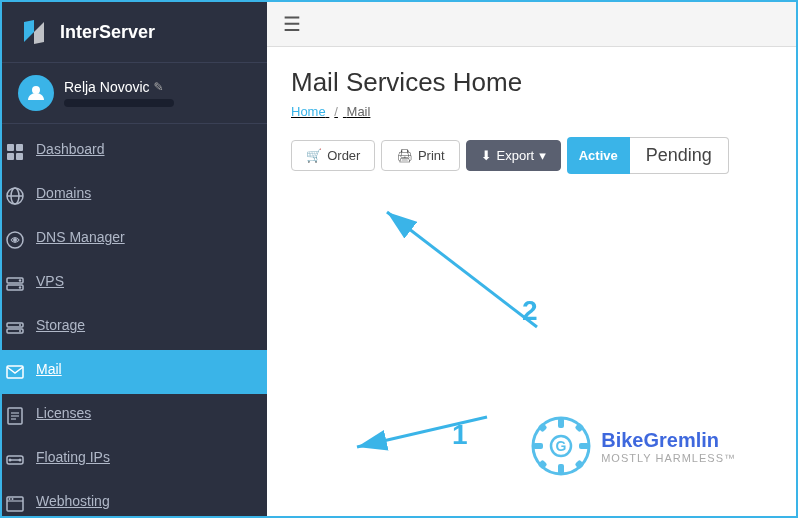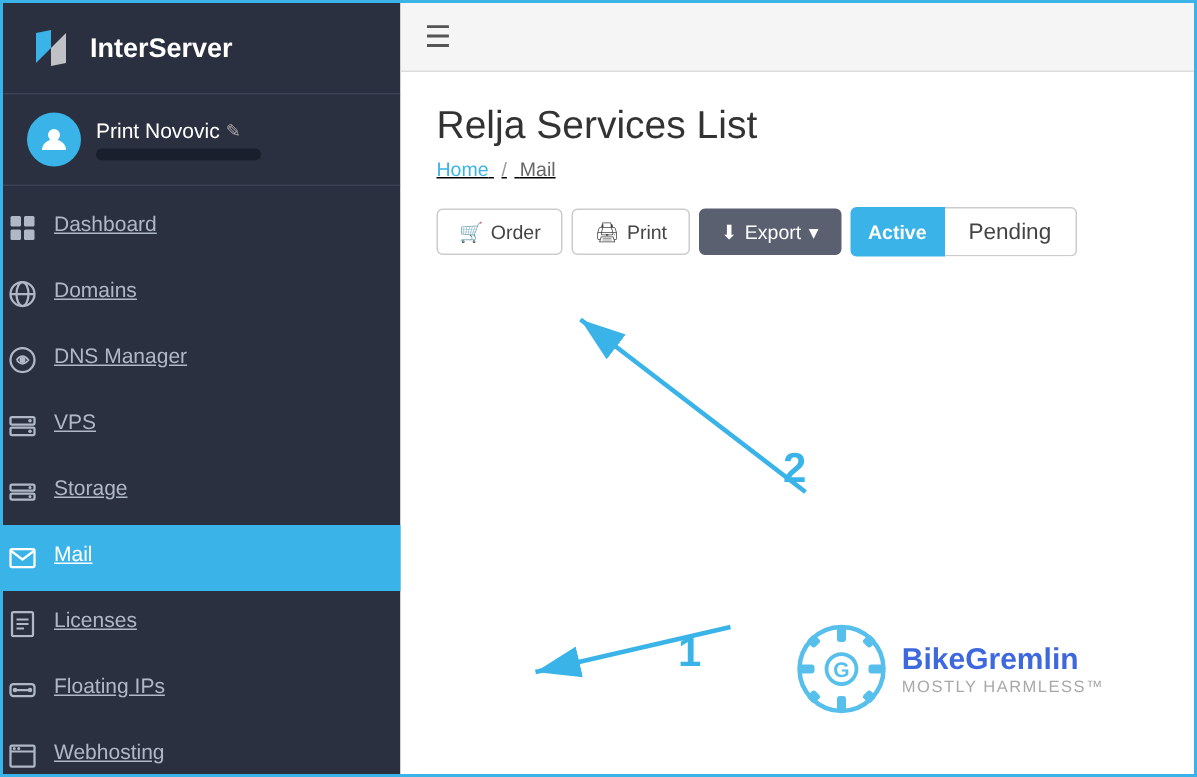--- a/index.html
+++ b/index.html
@@ -80,7 +80,7 @@
       </div>
       <div>
         <div style="display:flex;align-items:center;">
-          <span class="sidebar-user-name">Print Novovic</span>
+          <span class="sidebar-user-name">Relja Novovic</span>
           <span class="edit-icon">✎</span>
         </div>
         <span class="sidebar-user-bar"></span>

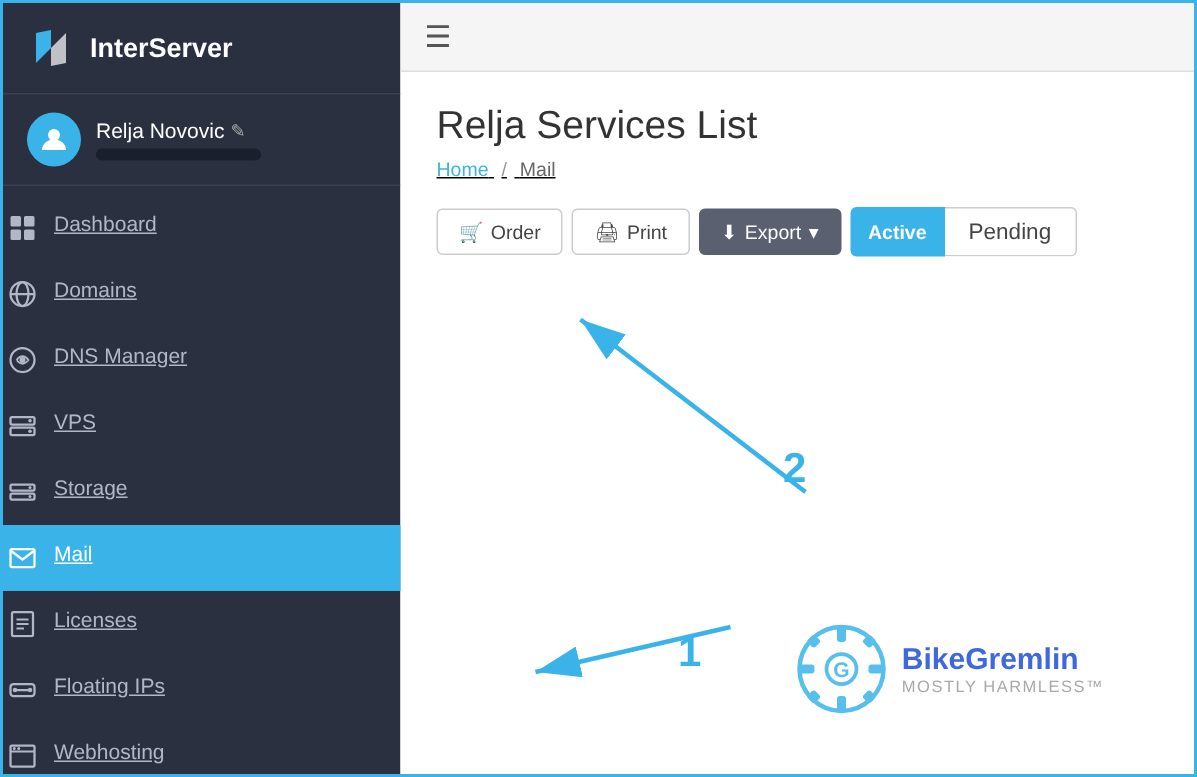--- a/index.html
+++ b/index.html
@@ -202,7 +202,7 @@
     </div>
 
     <div class="main-content">
-      <h1 class="page-title">Relja Services List</h1>
+      <h1 class="page-title">Mail Services Home</h1>
       <div class="breadcrumb">
         <span class="breadcrumb-home">Home</span>
         <span class="breadcrumb-sep">/</span>

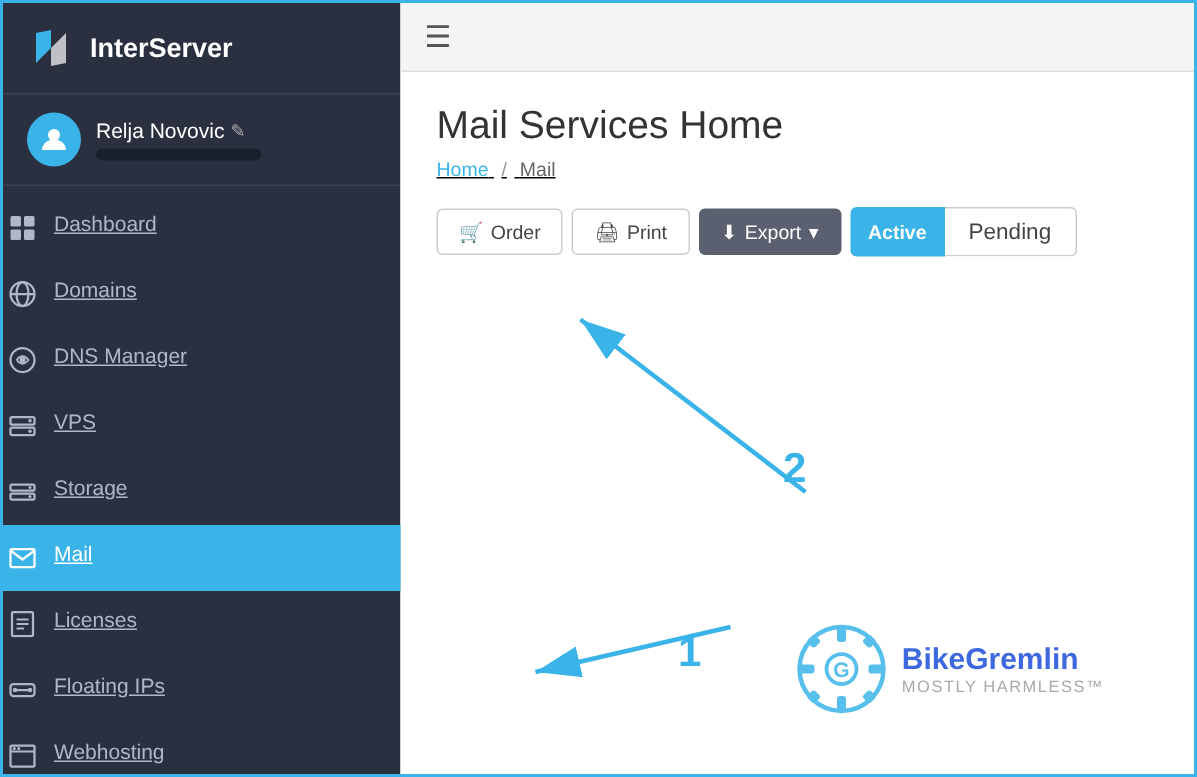--- a/index.html
+++ b/index.html
@@ -43,7 +43,7 @@
     .btn { display: flex; align-items: center; gap: 5px; padding: 7px 14px; border: 1px solid #ccc; background: #fff; border-radius: 4px; cursor: pointer; font-size: 13px; color: #444; }
     .btn-export { background: #5a6070; color: #fff; border-color: #5a6070; }
     .btn-active { background: #3ab4e8; color: #fff; border: none; padding: 7px 12px; border-radius: 4px 0 0 4px; font-size: 13px; font-weight: 600; cursor: pointer; }
-    .btn-pending { background: #fff; color: #444; border: 1px solid #ccc; border-left: none; padding: 7px 16px; border-radius: 0 4px 4px 0; font-size: 15px; cursor: pointer; }
+    .btn-pending { background: #fff; color: #444; border: 1px solid #ccc; border-left: none; padding: 7px 16px; border-radius: 0 4px 4px 0; font-size: 18px; cursor: pointer; }
 
     
     .bikegremlin { position: absolute; bottom: 40px; right: 60px; display: flex; align-items: center; gap: 10px; opacity: 0.85; }

